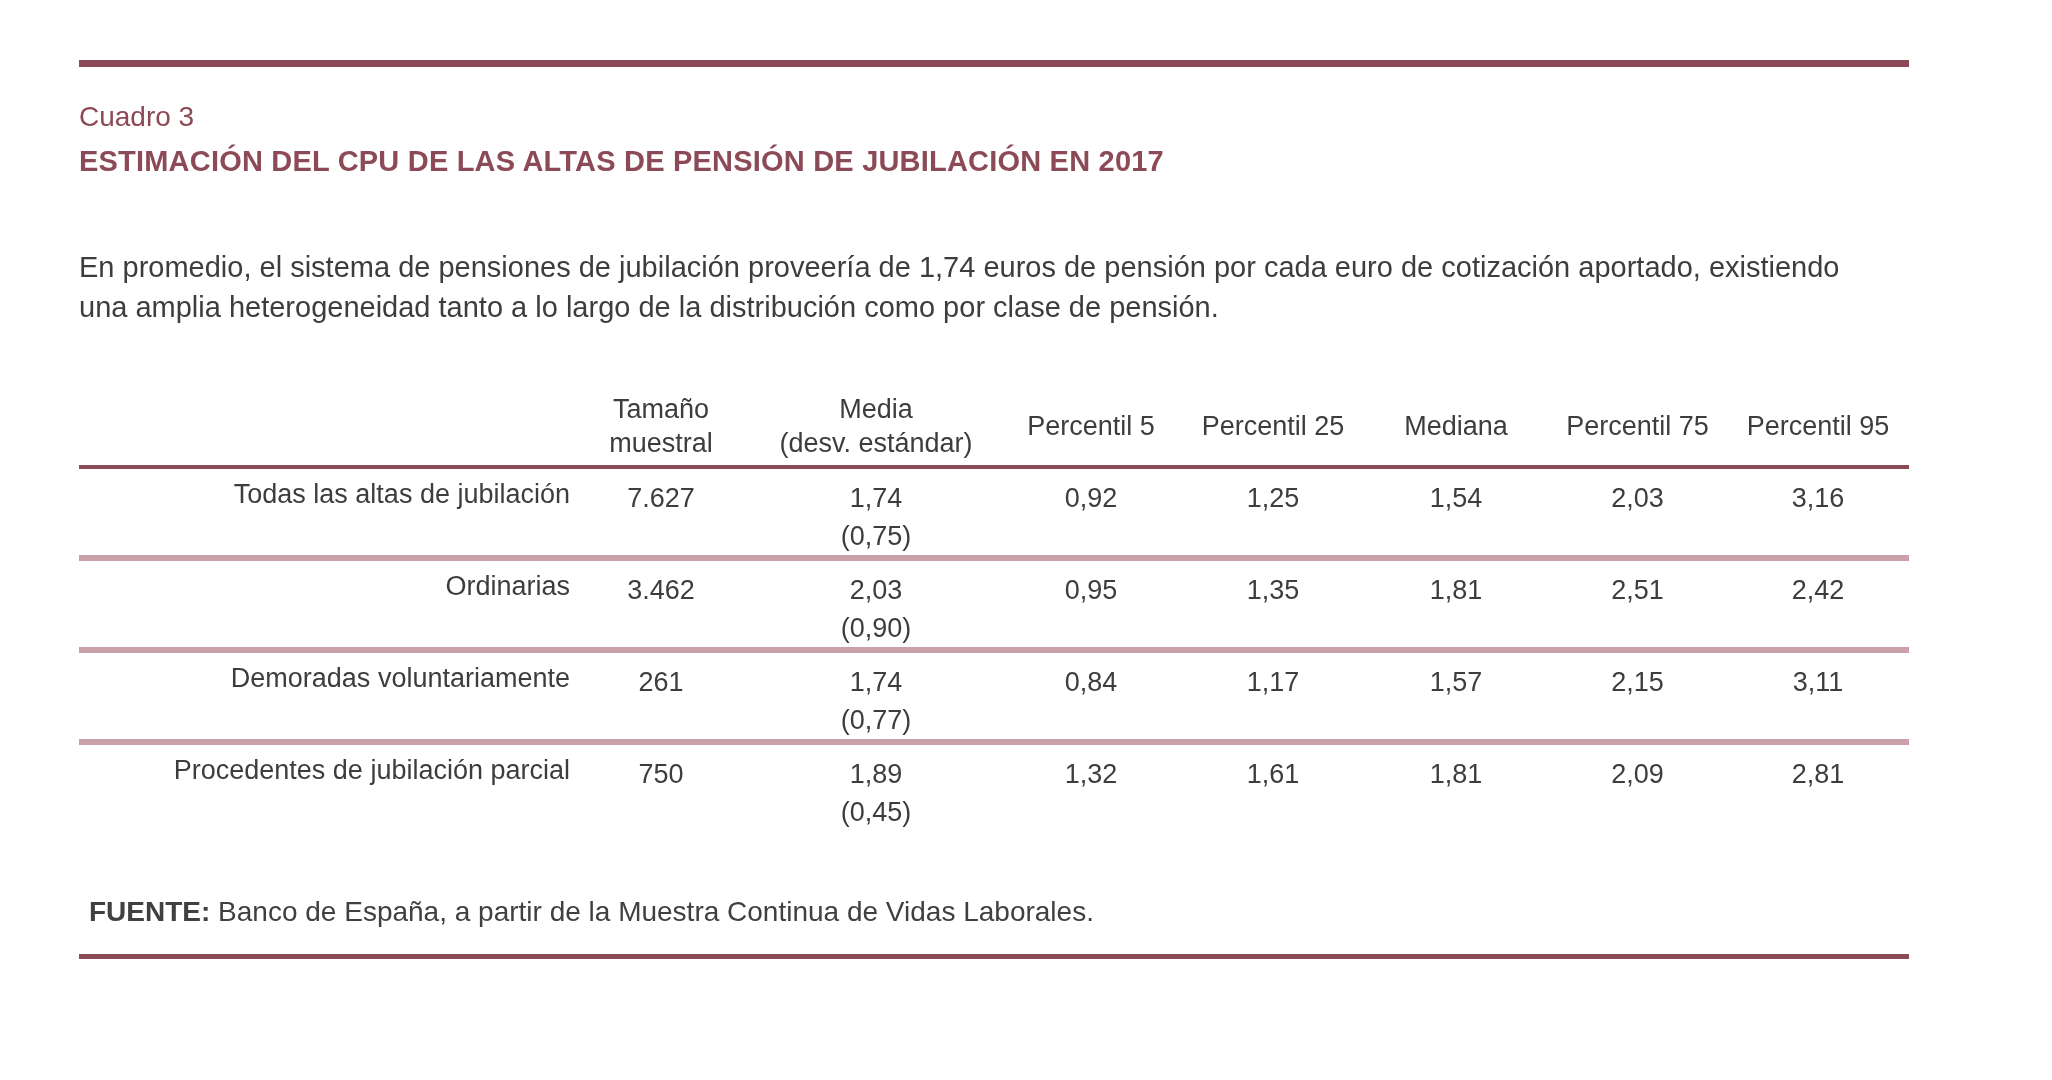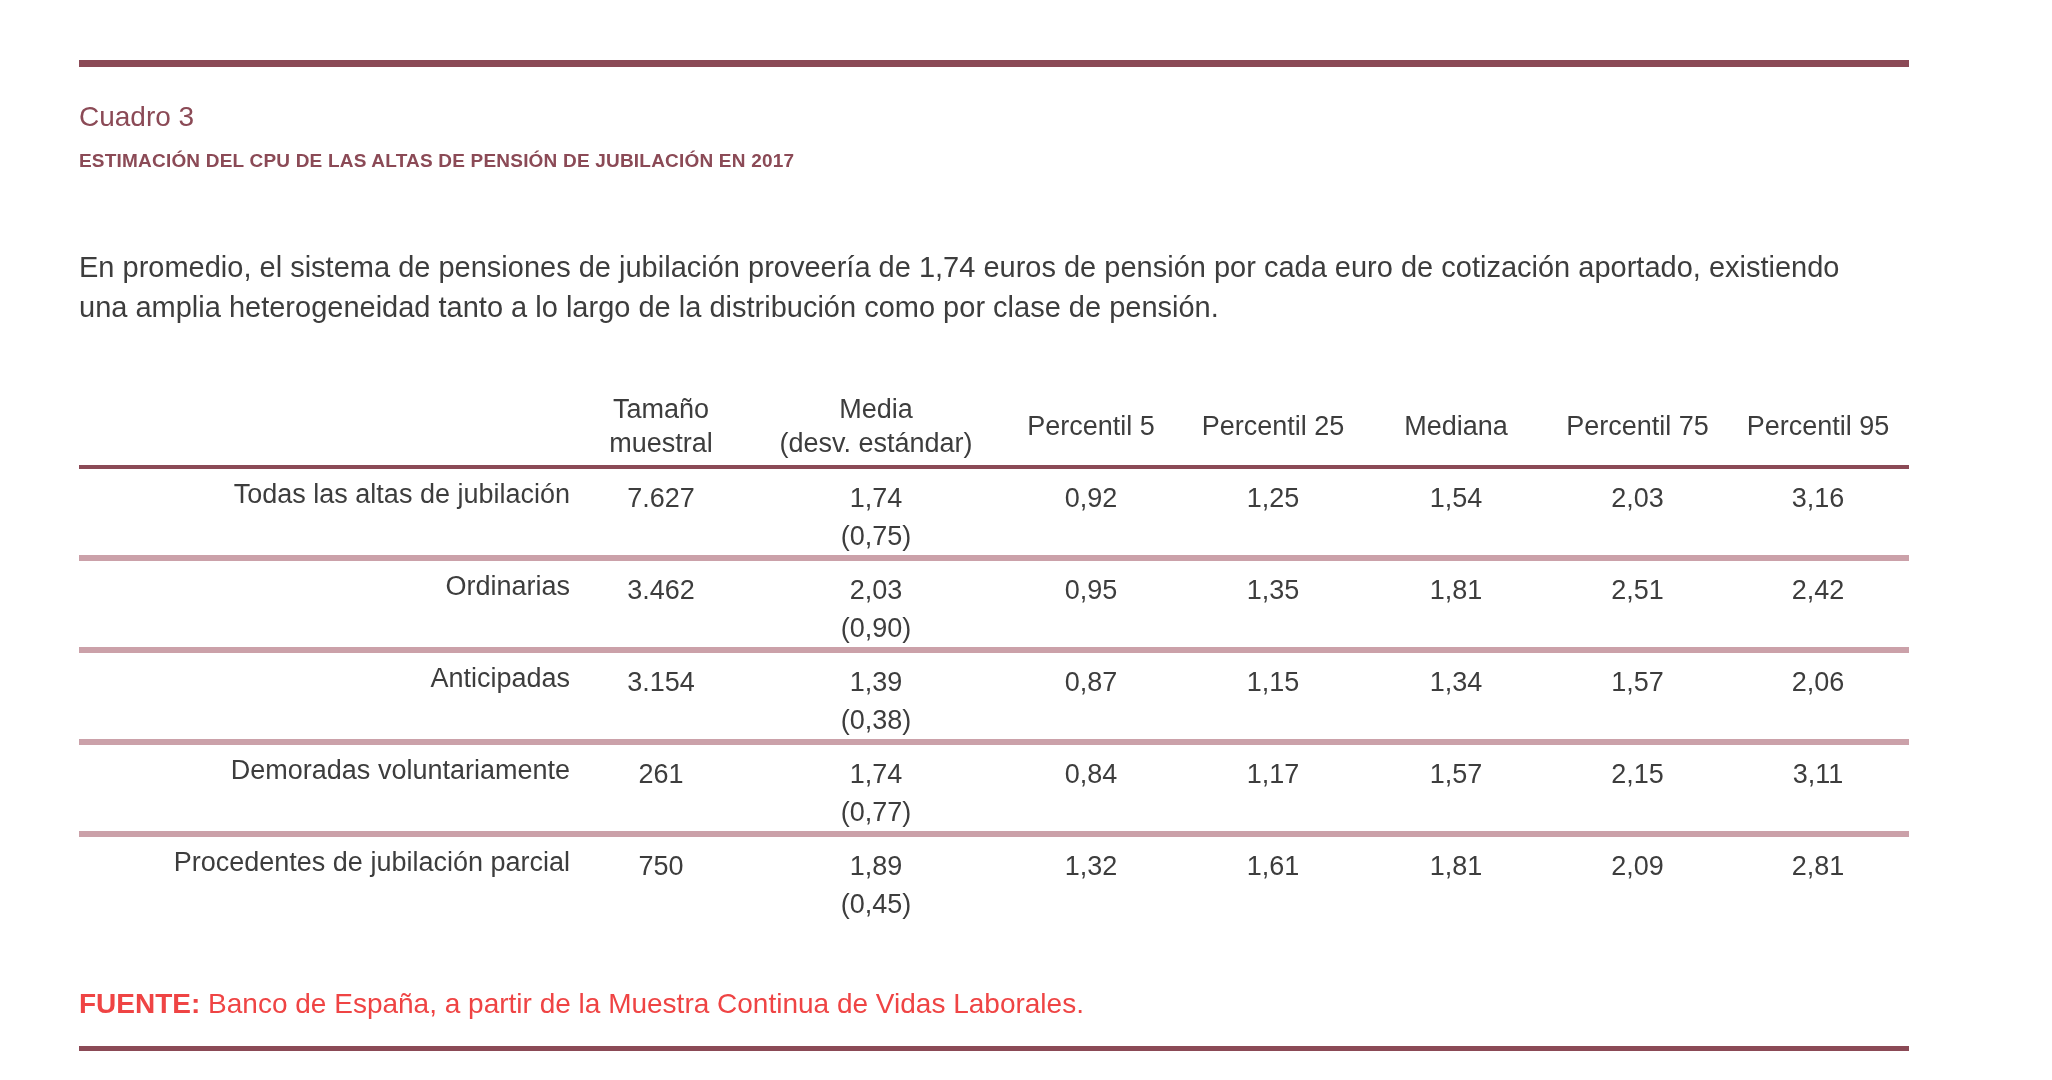--- a/index.html
+++ b/index.html
@@ -40,7 +40,7 @@
   }
   .title {
     margin-top: 15px;
-    font-size: 19px;
+    font-size: 29px;
     line-height: 30px;
     font-weight: bold;
     color: #8b4a56;

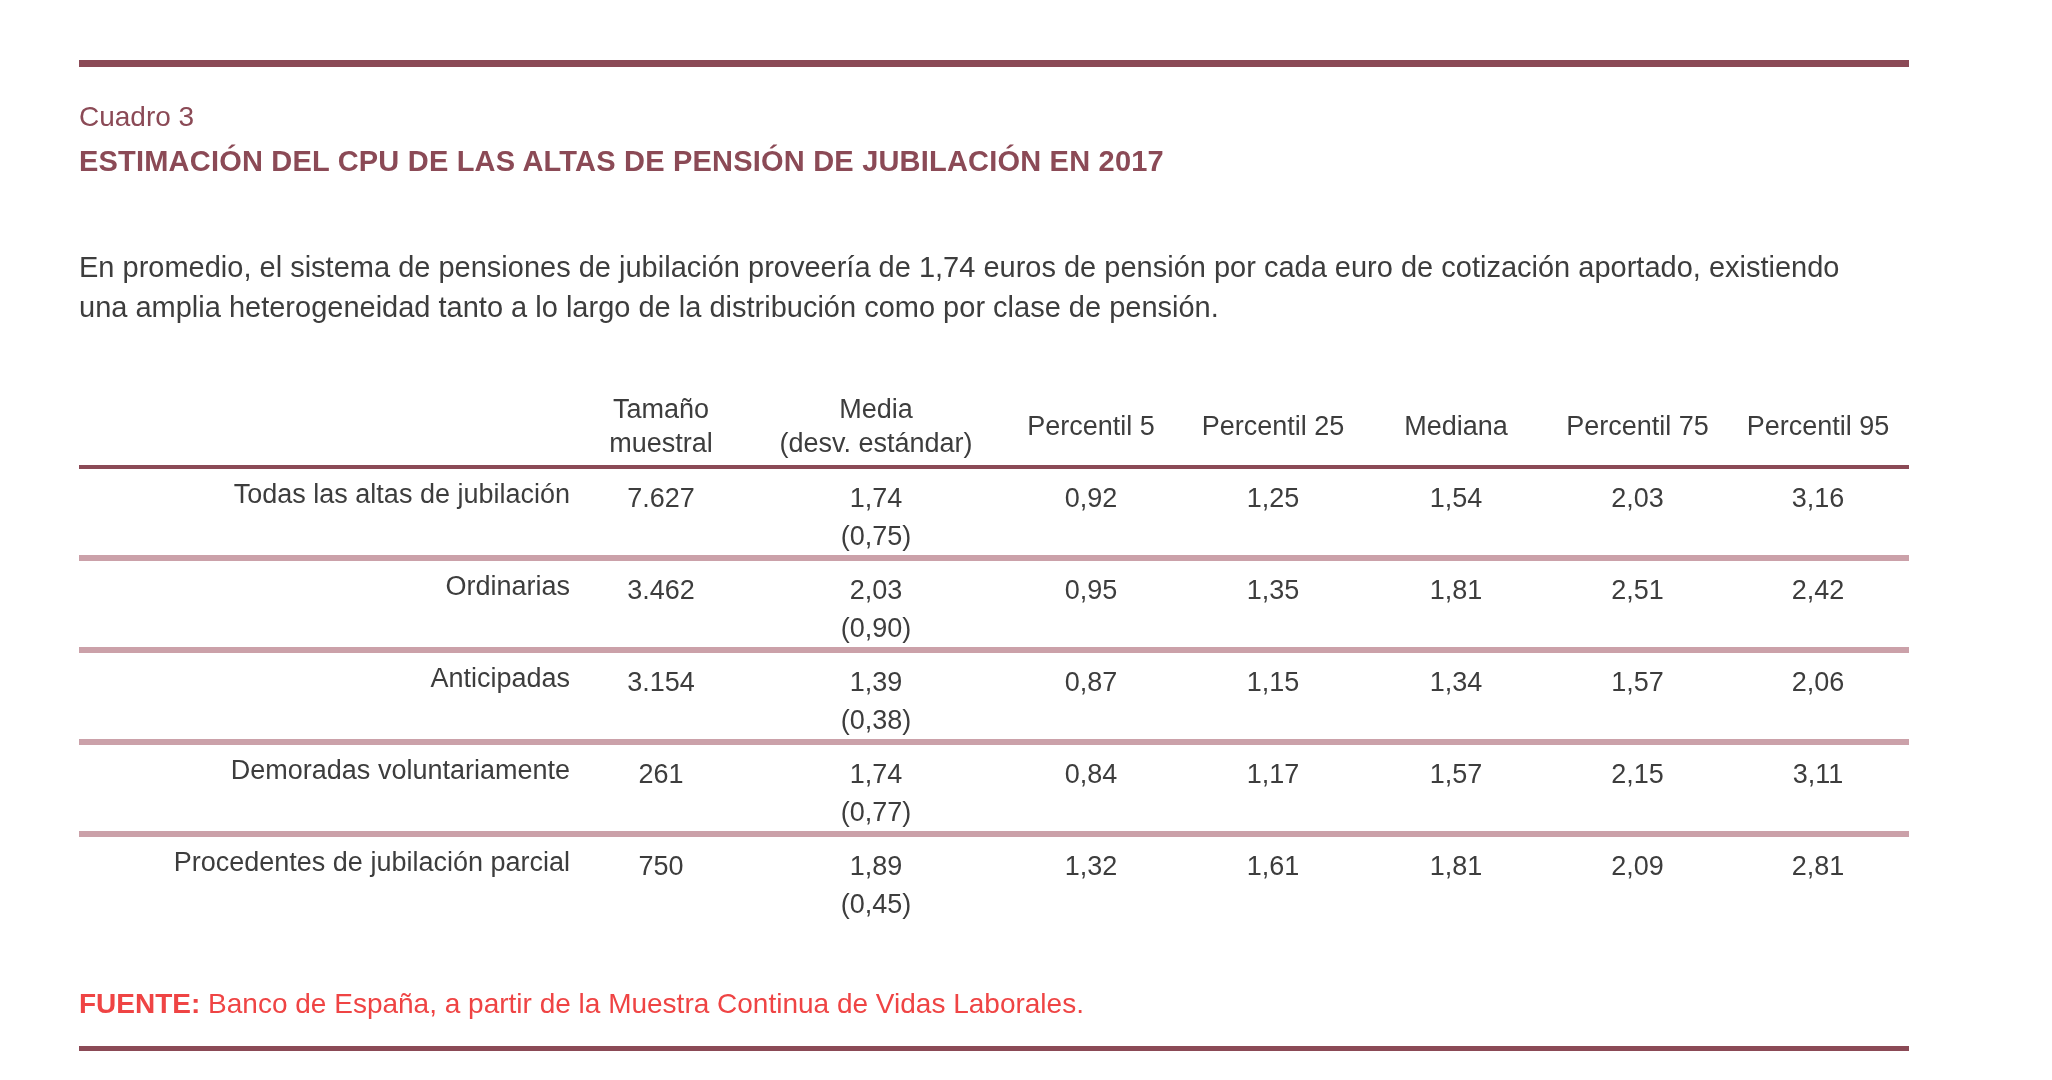--- a/index.html
+++ b/index.html
@@ -201,31 +201,6 @@
           </td>
       </tr>
       <tr class="indent">
-        <td class="label">Anticipadas</td>
-        <td>
-            <div class="main-line">3.154</div>
-          </td>
-        <td>
-          <div class="main-line">1,39</div>
-          <div class="sd-line">(0,38)</div>
-        </td>
-        <td>
-            <div class="main-line">0,87</div>
-          </td>
-        <td>
-            <div class="main-line">1,15</div>
-          </td>
-        <td>
-            <div class="main-line">1,34</div>
-          </td>
-        <td>
-            <div class="main-line">1,57</div>
-          </td>
-        <td>
-            <div class="main-line">2,06</div>
-          </td>
-      </tr>
-      <tr class="indent">
         <td class="label">Demoradas voluntariamente</td>
         <td>
             <div class="main-line">261</div>

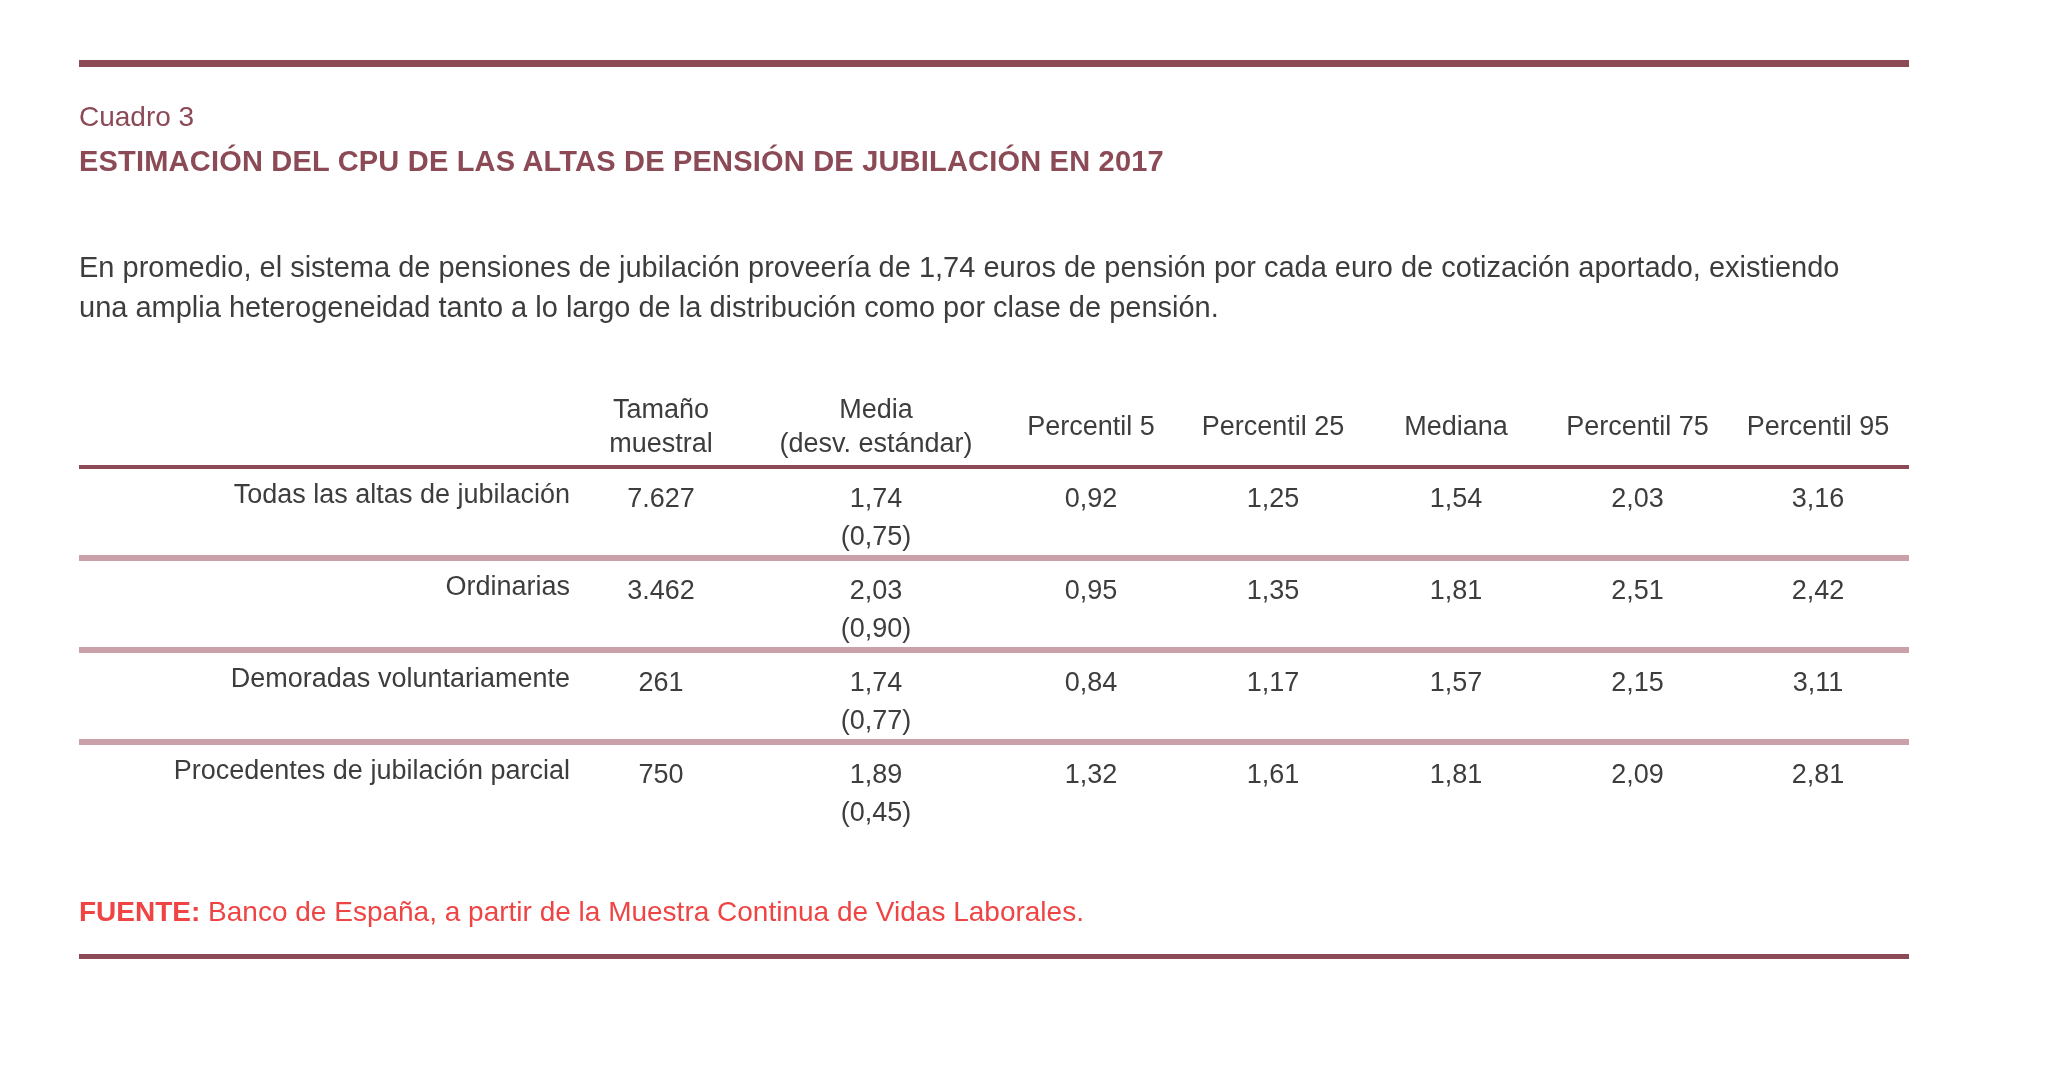--- a/index.html
+++ b/index.html
@@ -104,7 +104,8 @@
     margin-top: 66px;
     font-size: 28px;
     line-height: 30px;
-    color: #ef4444;
+    color: #404040;
+    margin-left: 10px;
   }
   .fuente b {
     font-weight: bold;

